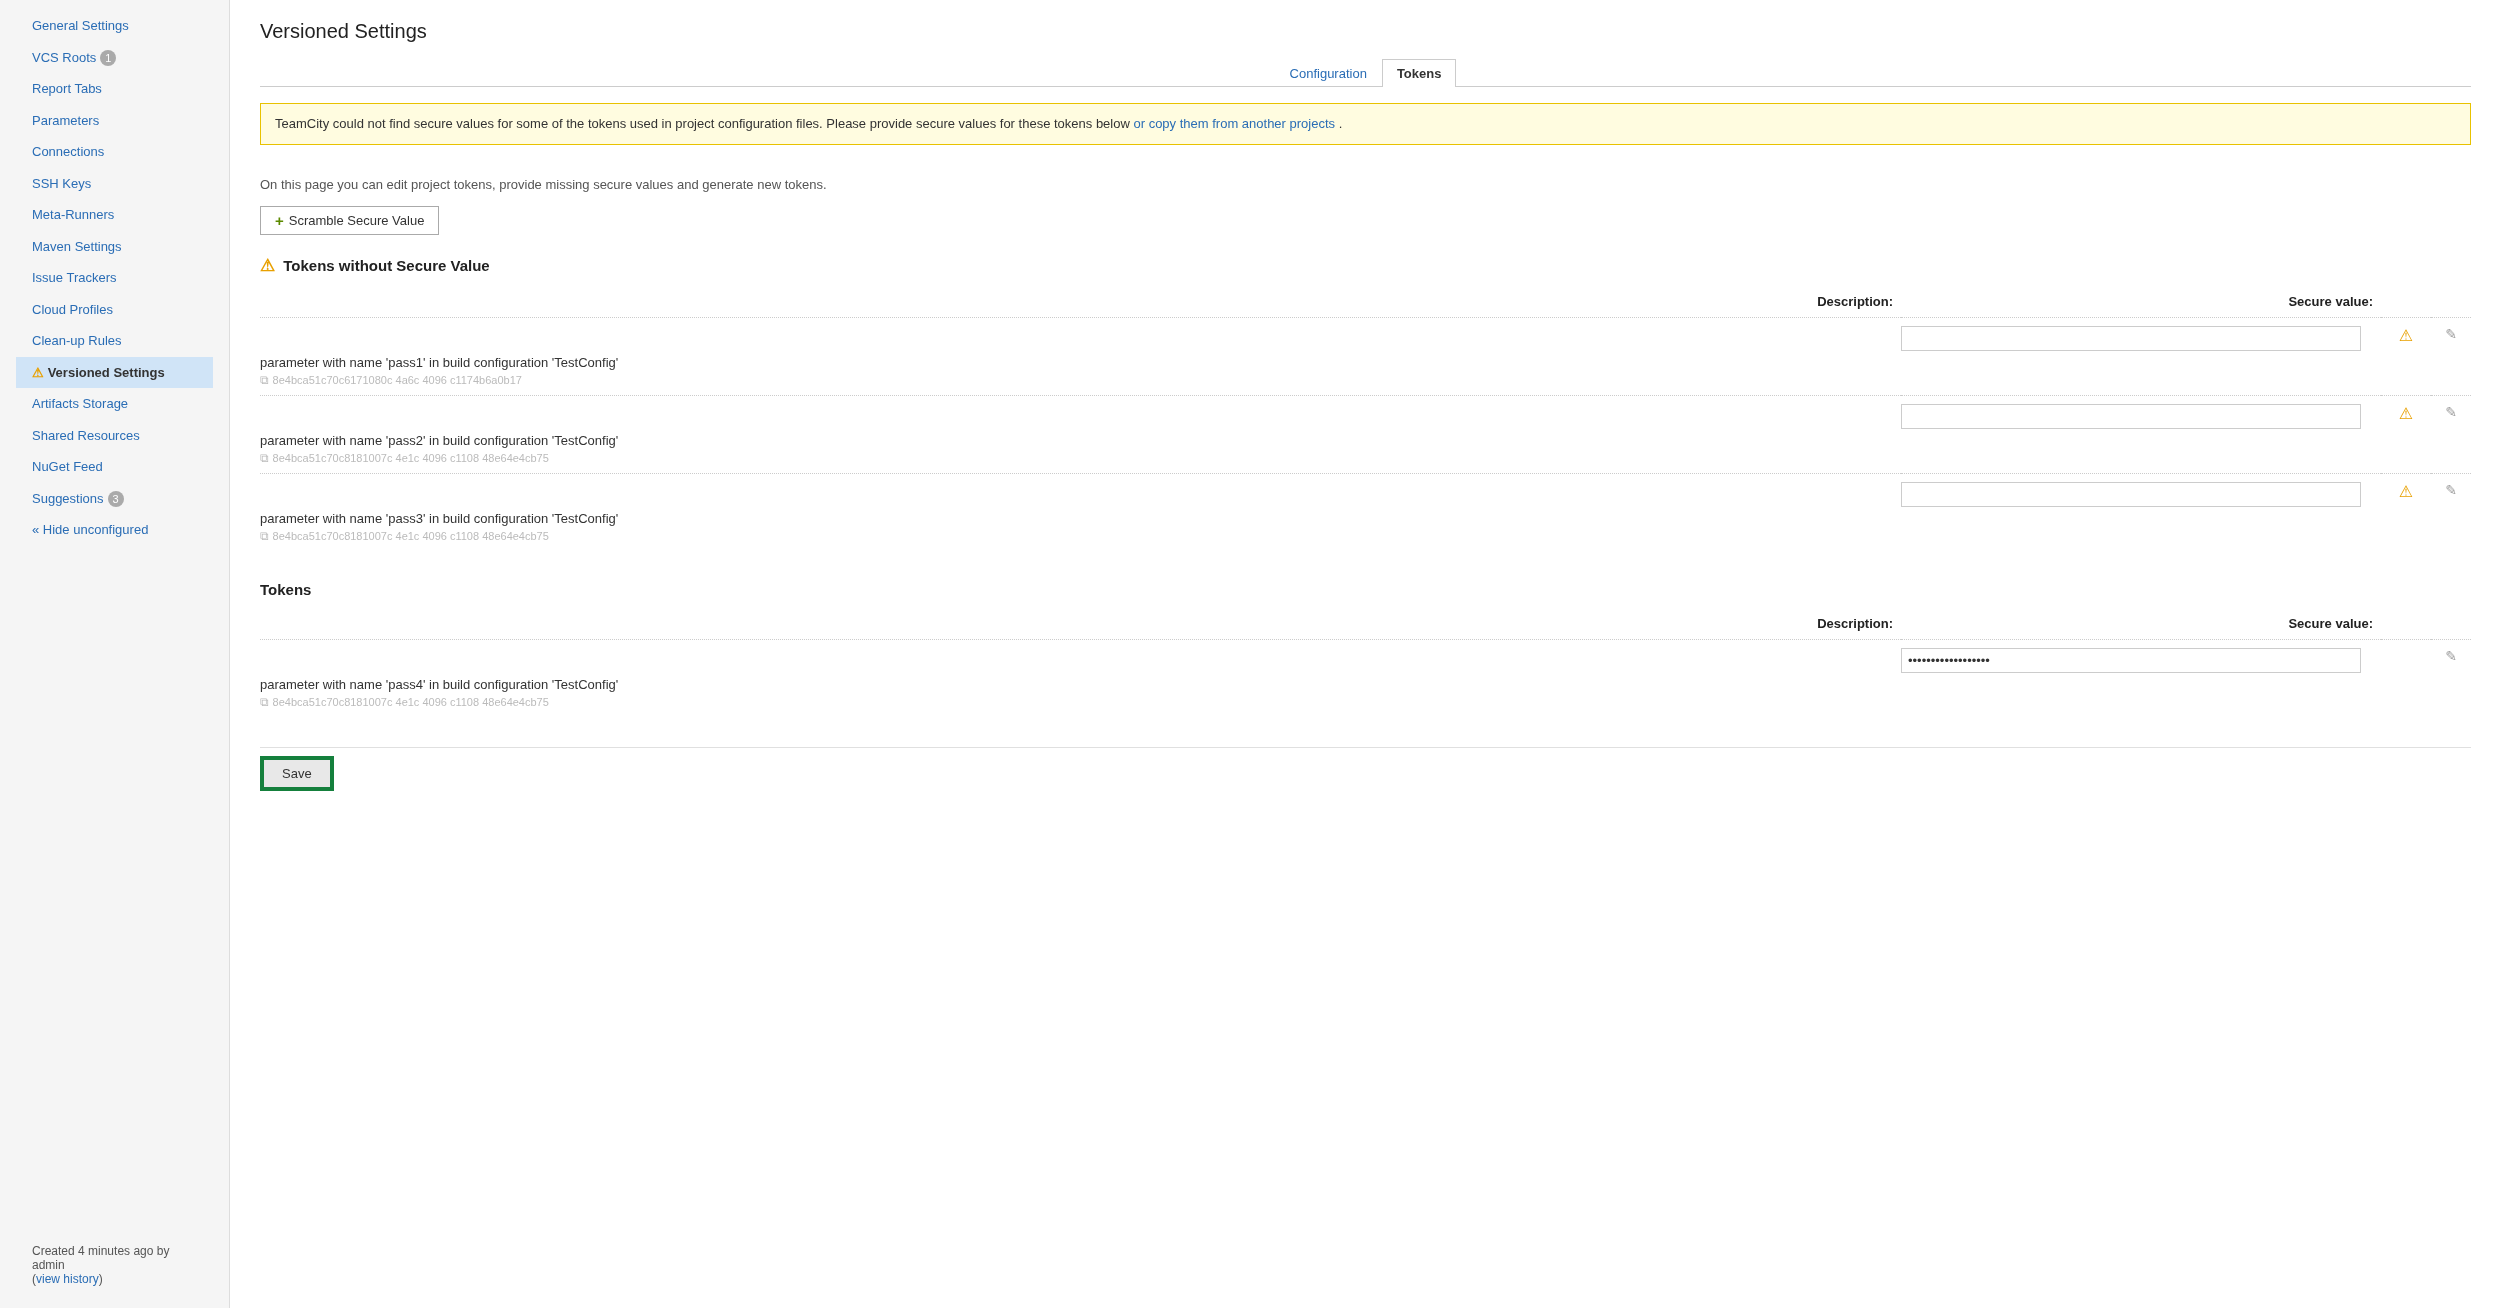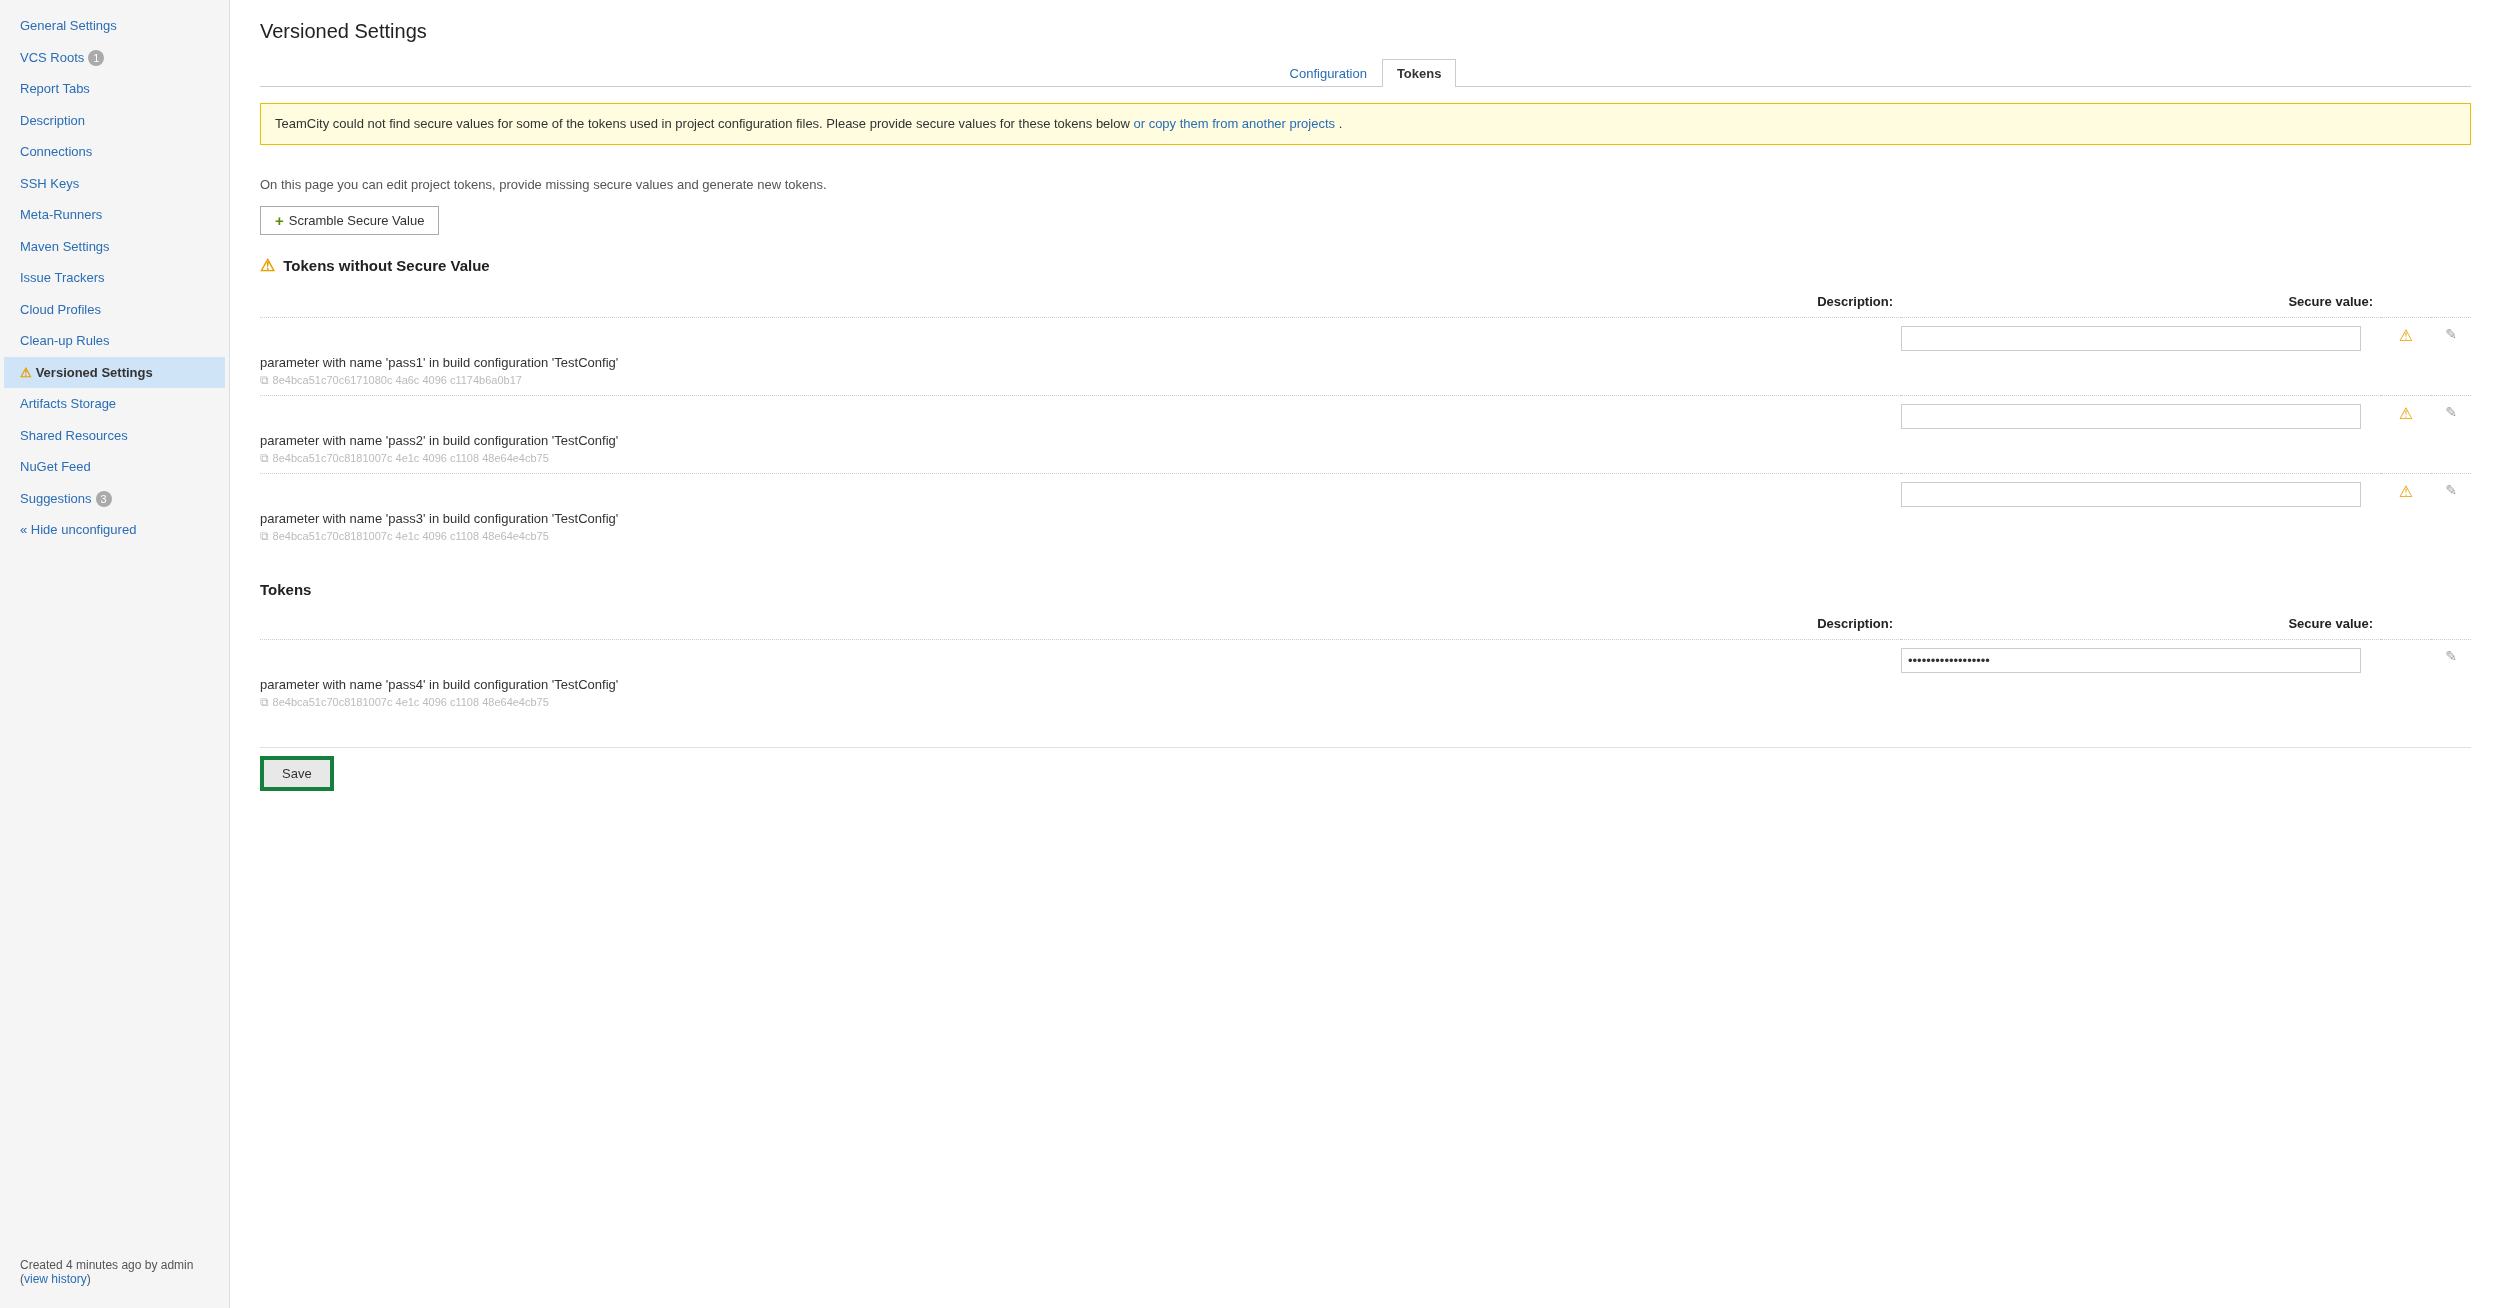--- a/index.html
+++ b/index.html
@@ -11,7 +11,7 @@
       min-width: 230px;
       background: #f5f5f5;
       border-right: 1px solid #ddd;
-      padding: 10px 4px;
+      padding: 10px 16px;
       overflow-y: auto;
       display: flex;
       flex-direction: column;

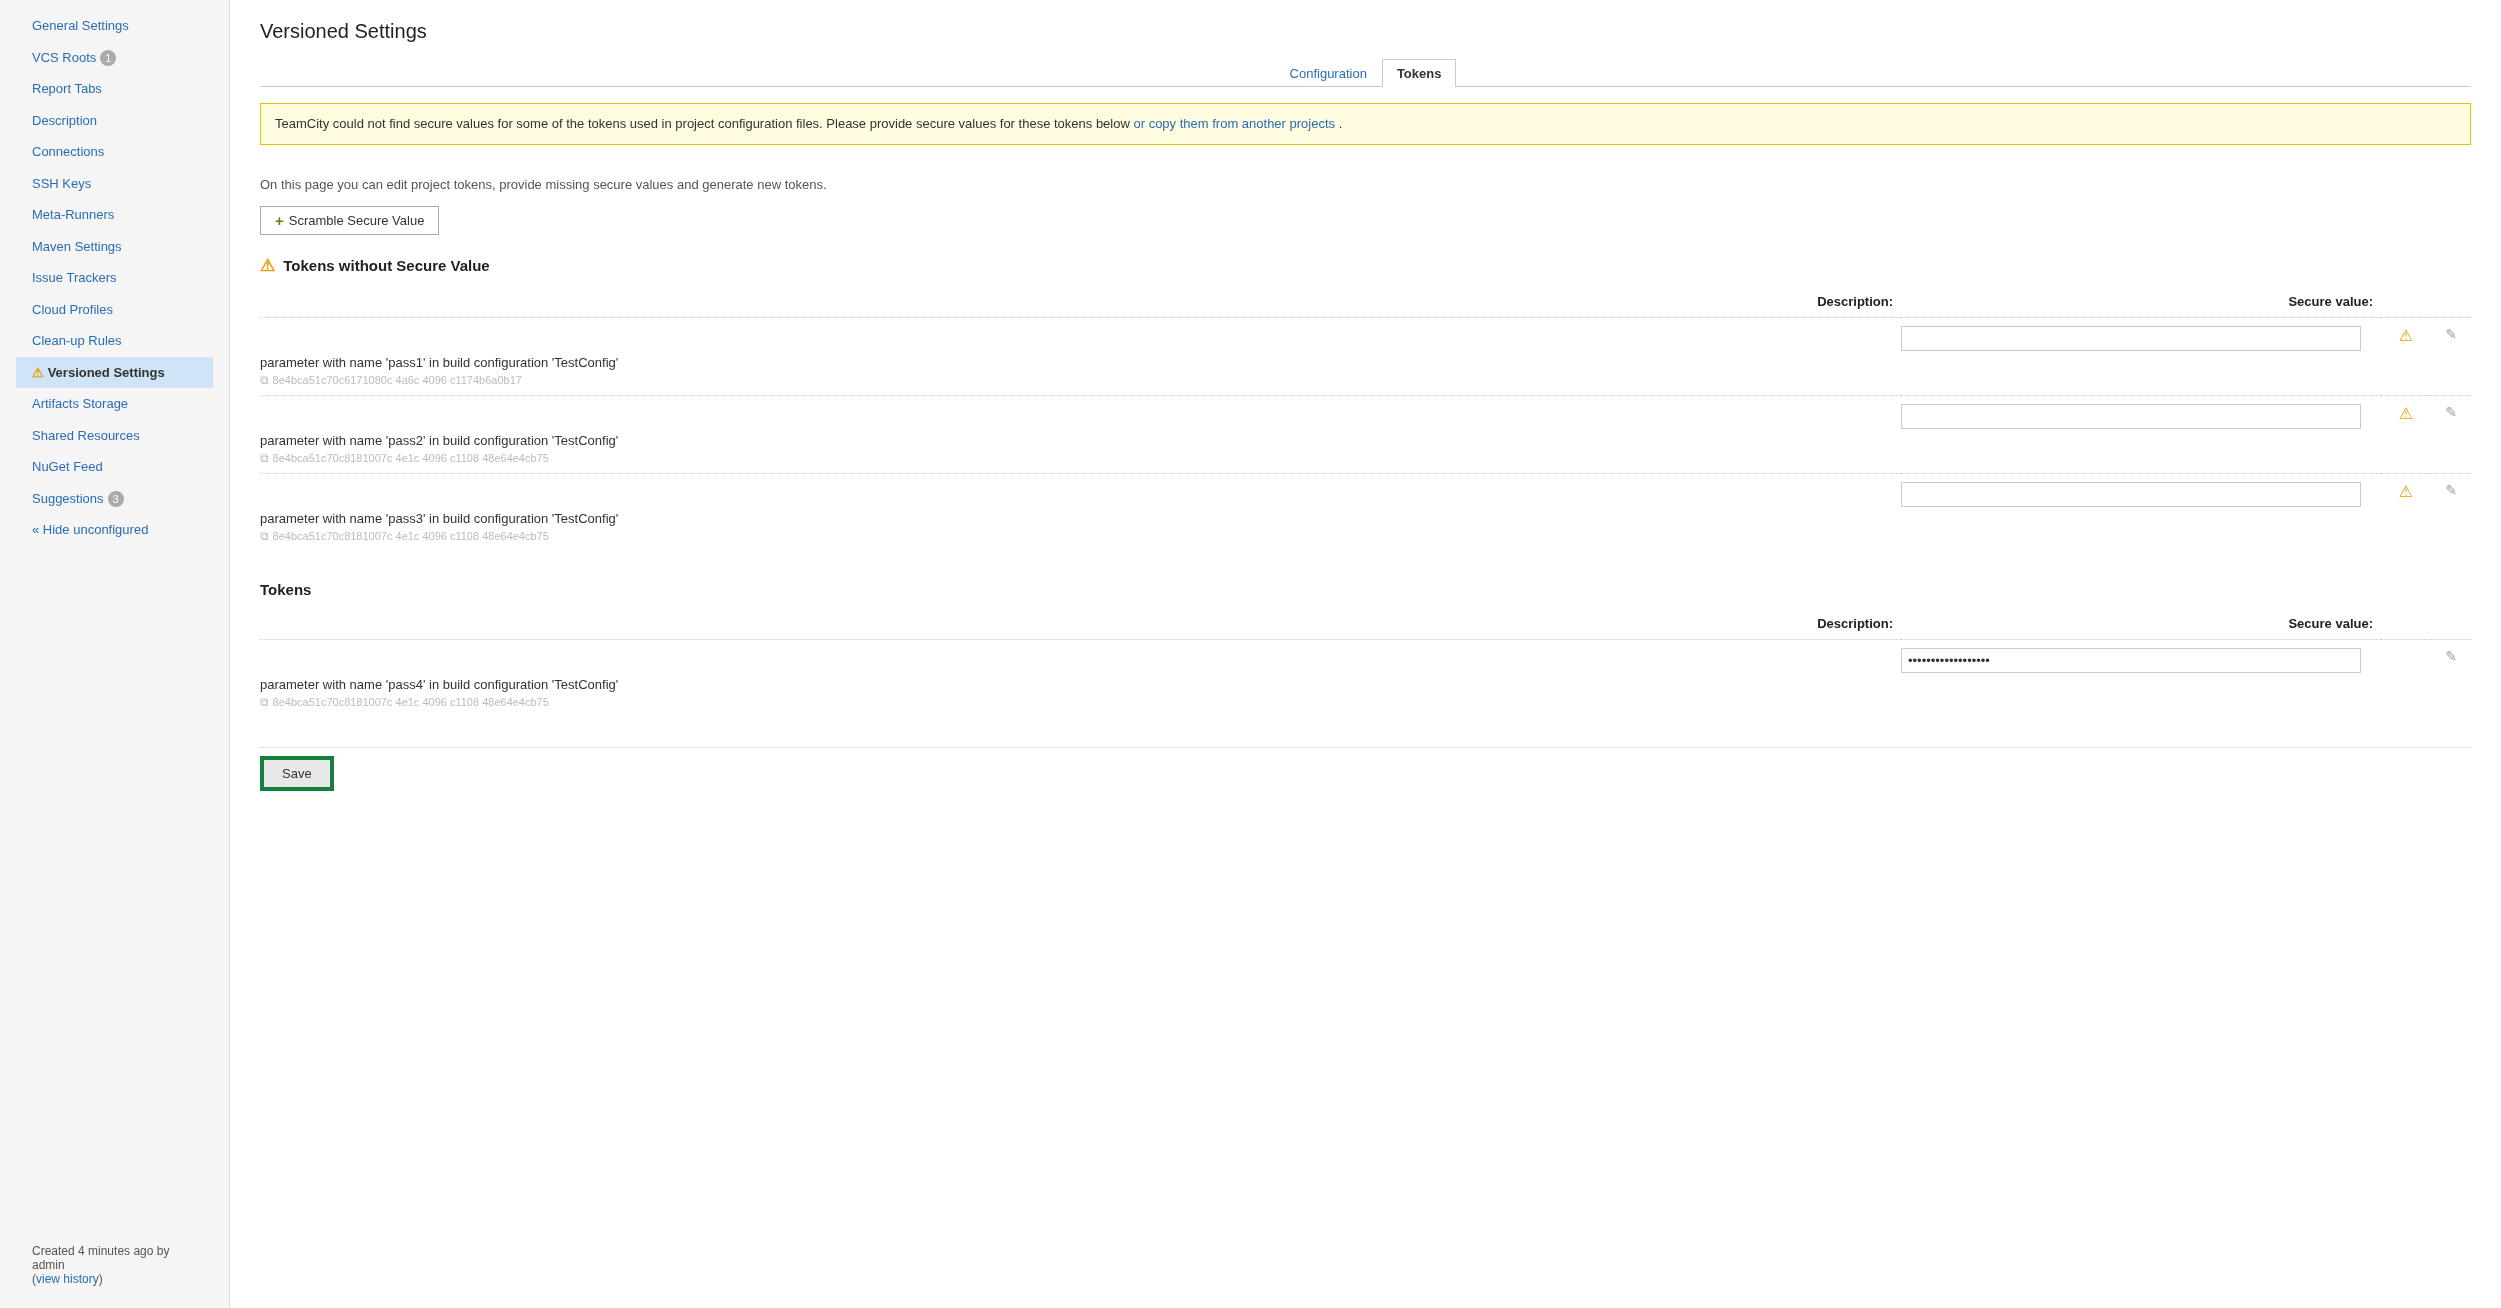--- a/index.html
+++ b/index.html
@@ -205,7 +205,7 @@
       <a class="sidebar-item" href="#"><span>General Settings</span></a>
       <a class="sidebar-item" href="#"><span>VCS Roots</span><span class="badge">1</span></a>
       <a class="sidebar-item" href="#"><span>Report Tabs</span></a>
-      <a class="sidebar-item" href="#"><span>Description</span></a>
+      <a class="sidebar-item" href="#"><span>Parameters</span></a>
       <a class="sidebar-item" href="#"><span>Connections</span></a>
       <a class="sidebar-item" href="#"><span>SSH Keys</span></a>
       <a class="sidebar-item" href="#"><span>Meta-Runners</span></a>

